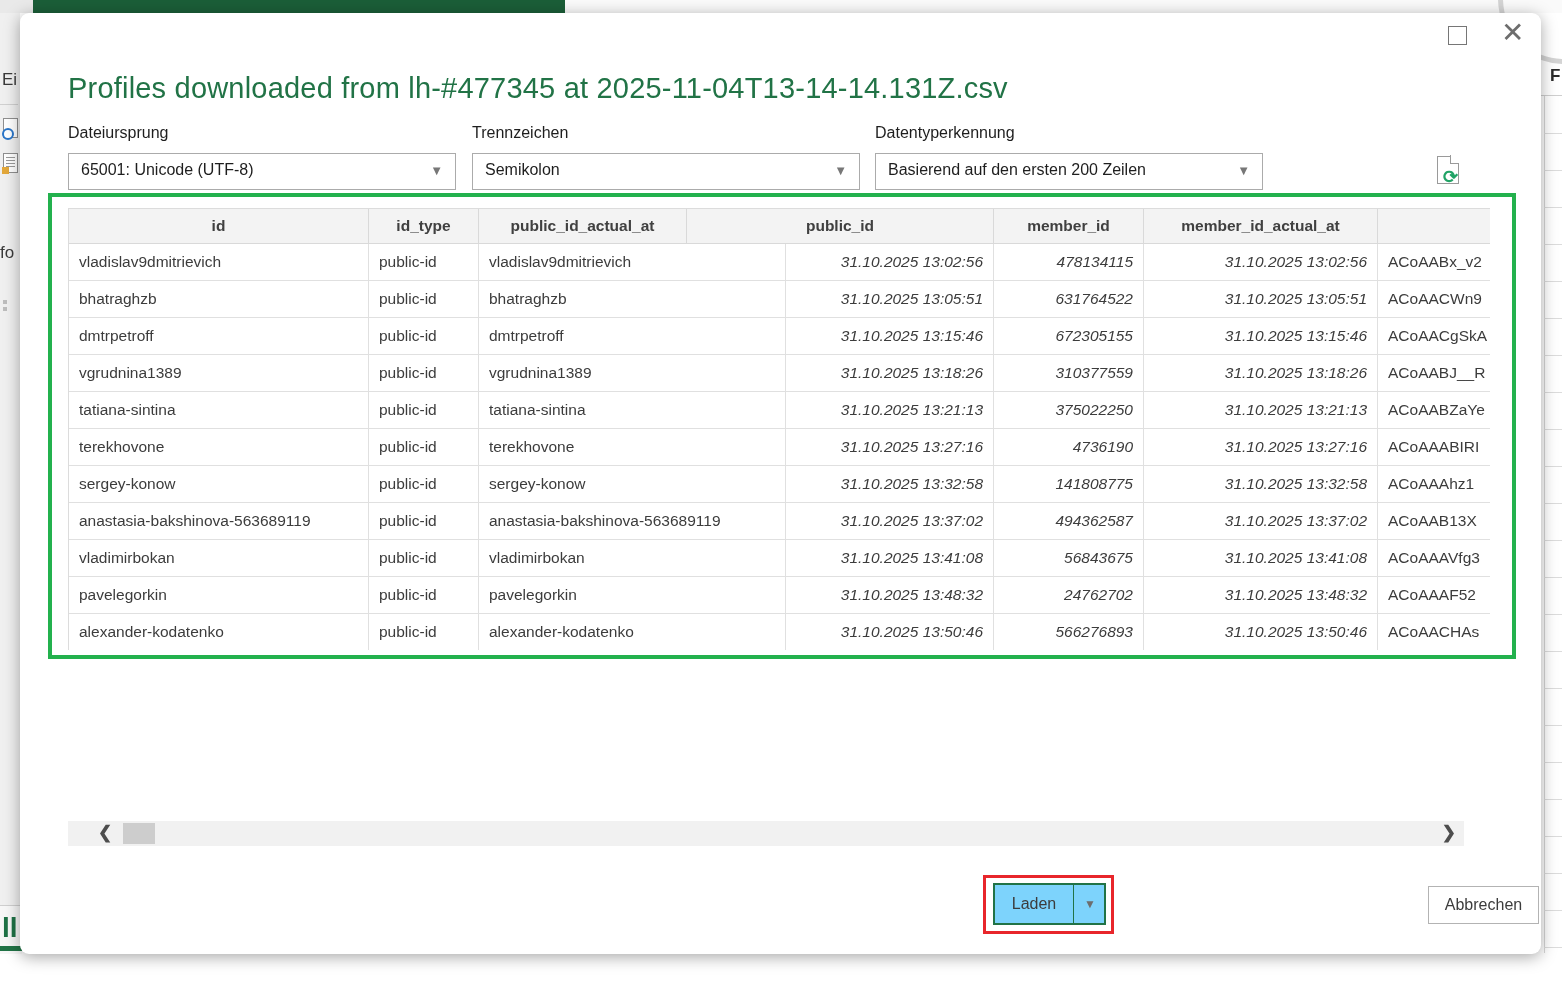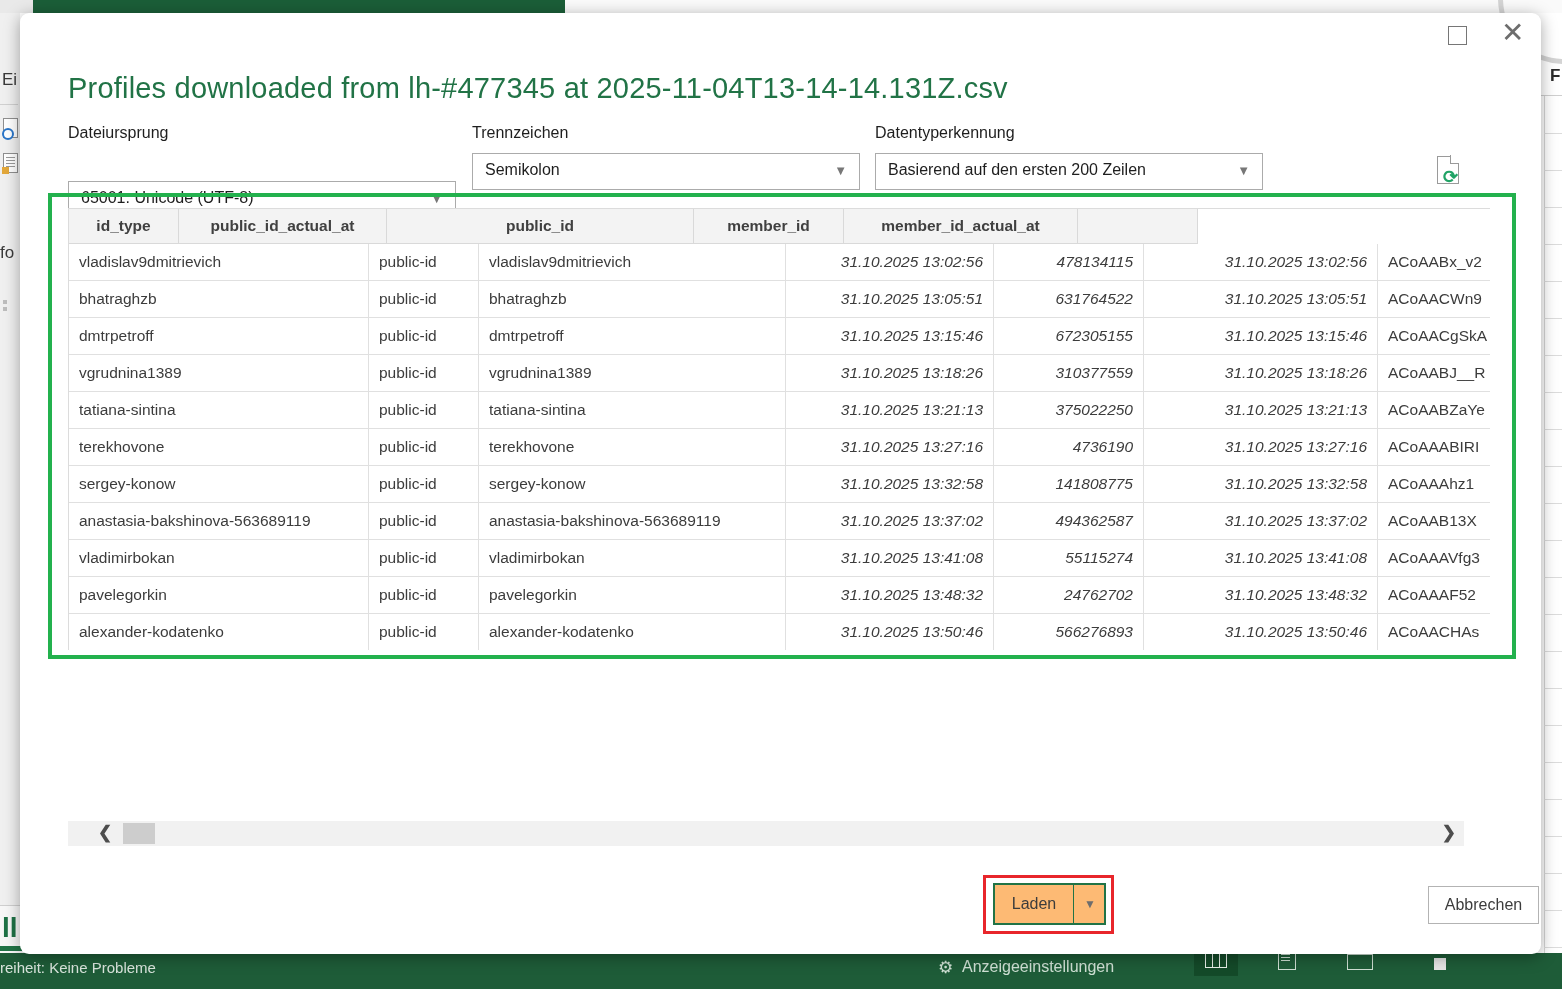--- a/index.html
+++ b/index.html
@@ -176,7 +176,7 @@
   <div class="field-label" style="left:472px;">Trennzeichen</div>
   <div class="field-label" style="left:875px;">Datentyperkennung</div>
 
-  <div class="combo" style="left:68px;margin-top:28px;">
+  <div class="combo" style="left:68px;">
     <span class="combo-value">65001: Unicode (UTF-8)</span>
     <span class="combo-arrow">▼</span>
   </div>

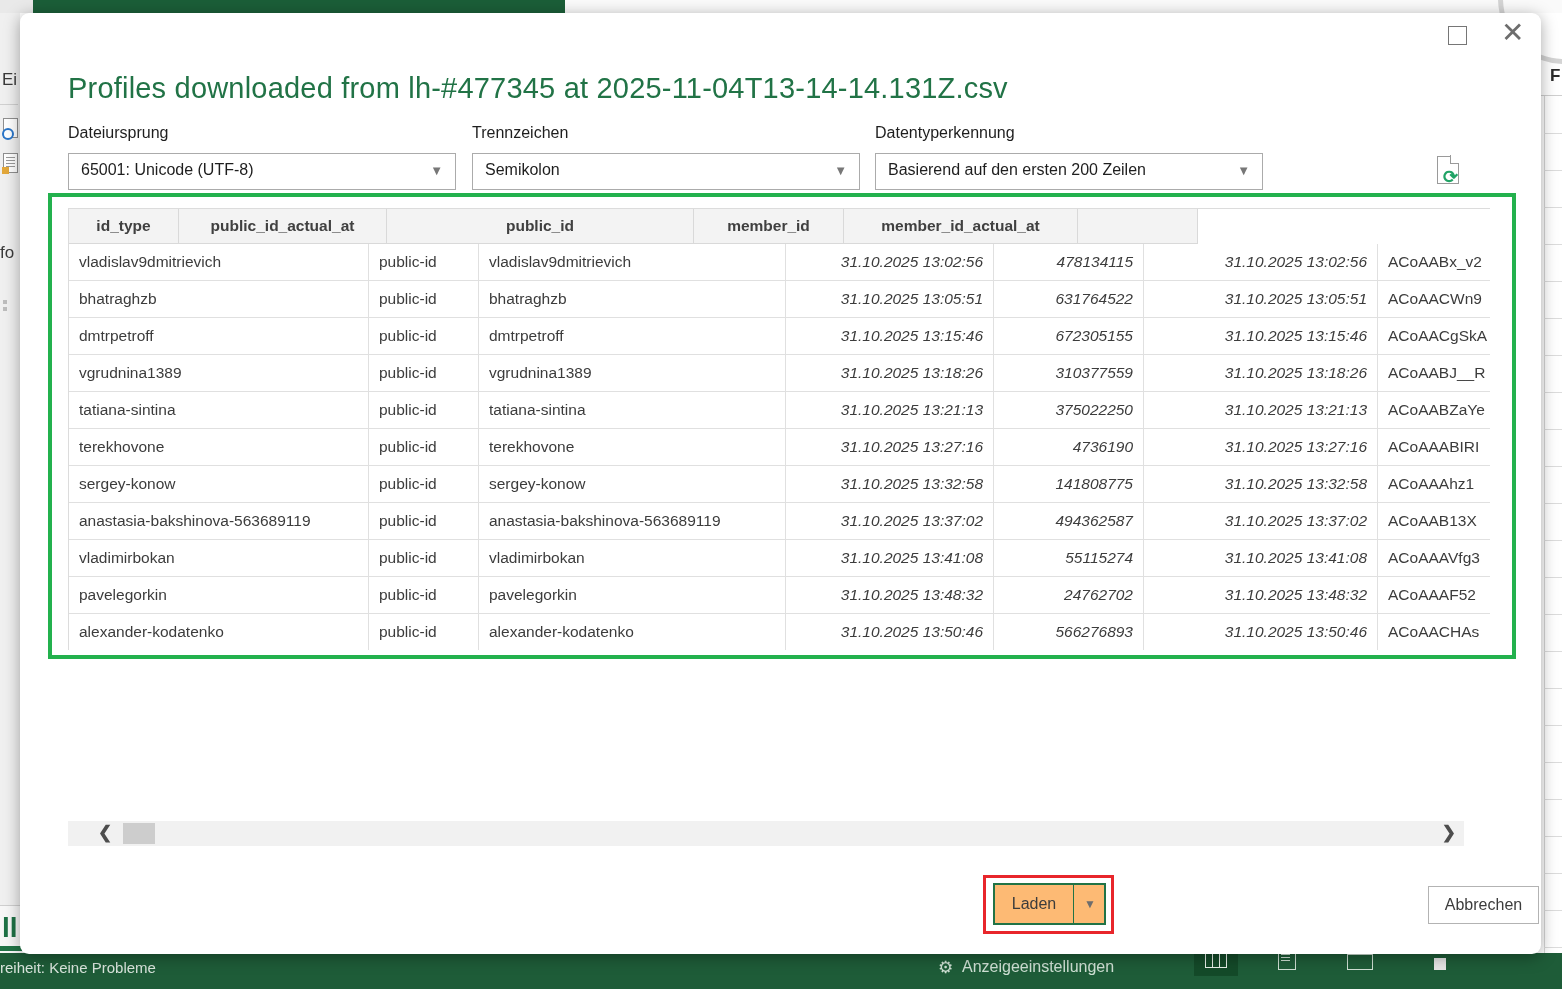--- a/index.html
+++ b/index.html
@@ -197,6 +197,7 @@
 
   <div class="pv-table" id="pv-table">
       <div class="pv-row pv-head">
+        <div class="pv-cell c0">id</div>
         <div class="pv-cell c1">id_type</div>
         <div class="pv-cell c3">public_id_actual_at</div>
         <div class="pv-cell c2">public_id</div>

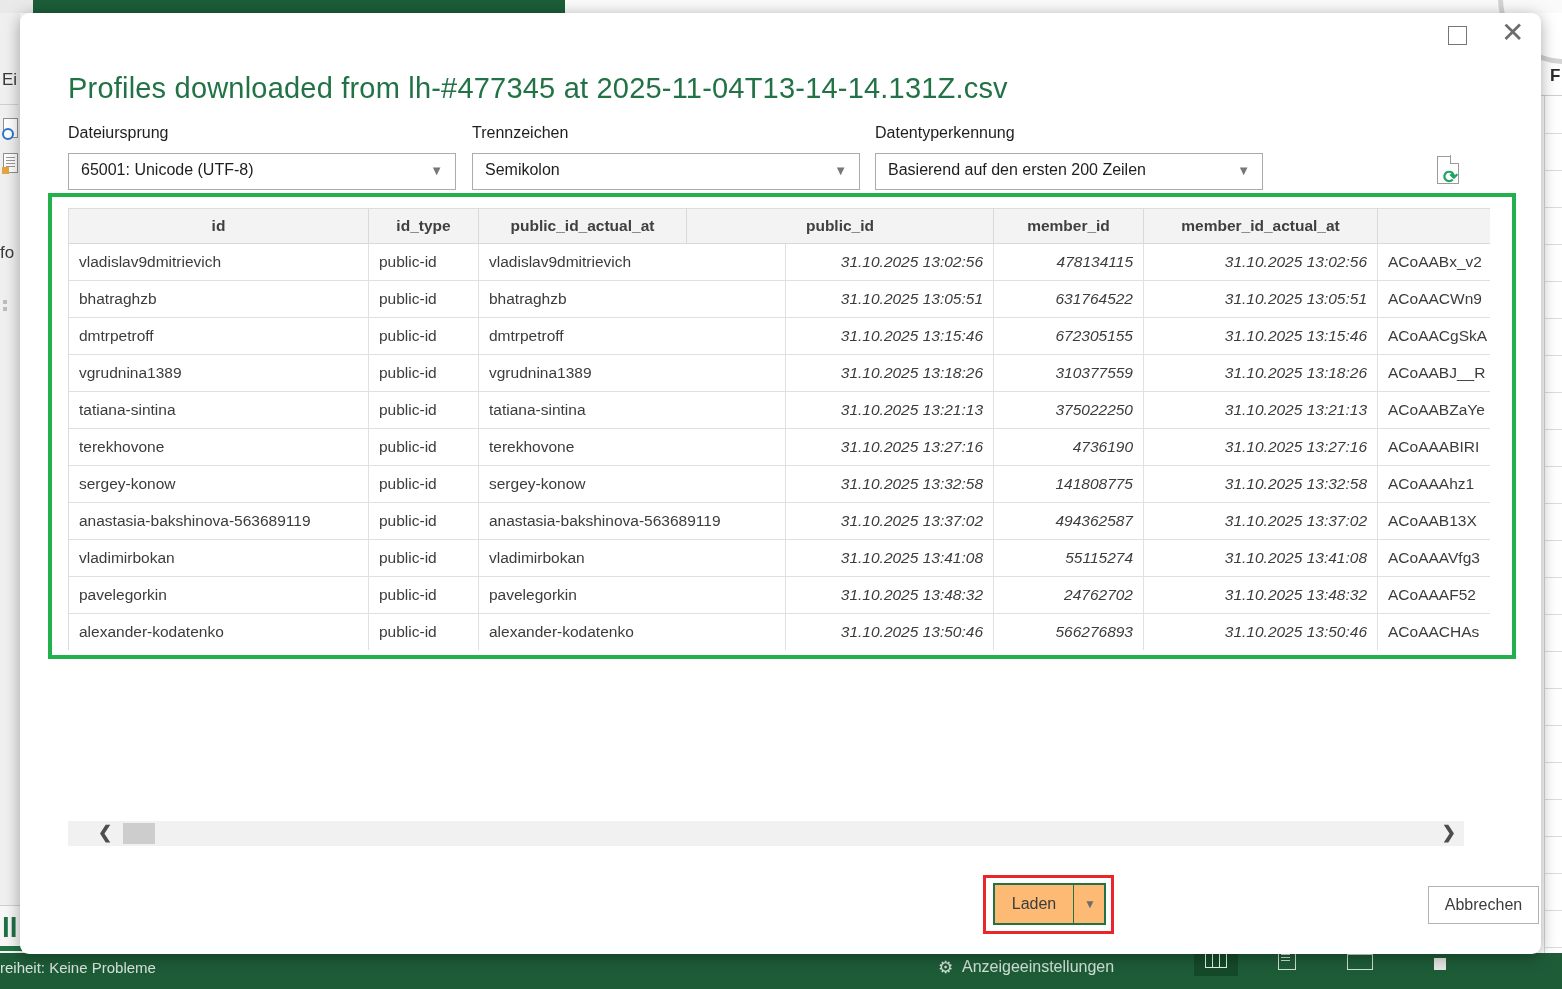--- a/index.html
+++ b/index.html
@@ -282,7 +282,7 @@
         <div class="pv-cell c1">public-id</div>
         <div class="pv-cell c2">vladimirbokan</div>
         <div class="pv-cell c3">31.10.2025 13:41:08</div>
-        <div class="pv-cell c4">55115274</div>
+        <div class="pv-cell c4">56843675</div>
         <div class="pv-cell c5">31.10.2025 13:41:08</div>
         <div class="pv-cell c6">ACoAAAVfg3</div>
       </div>

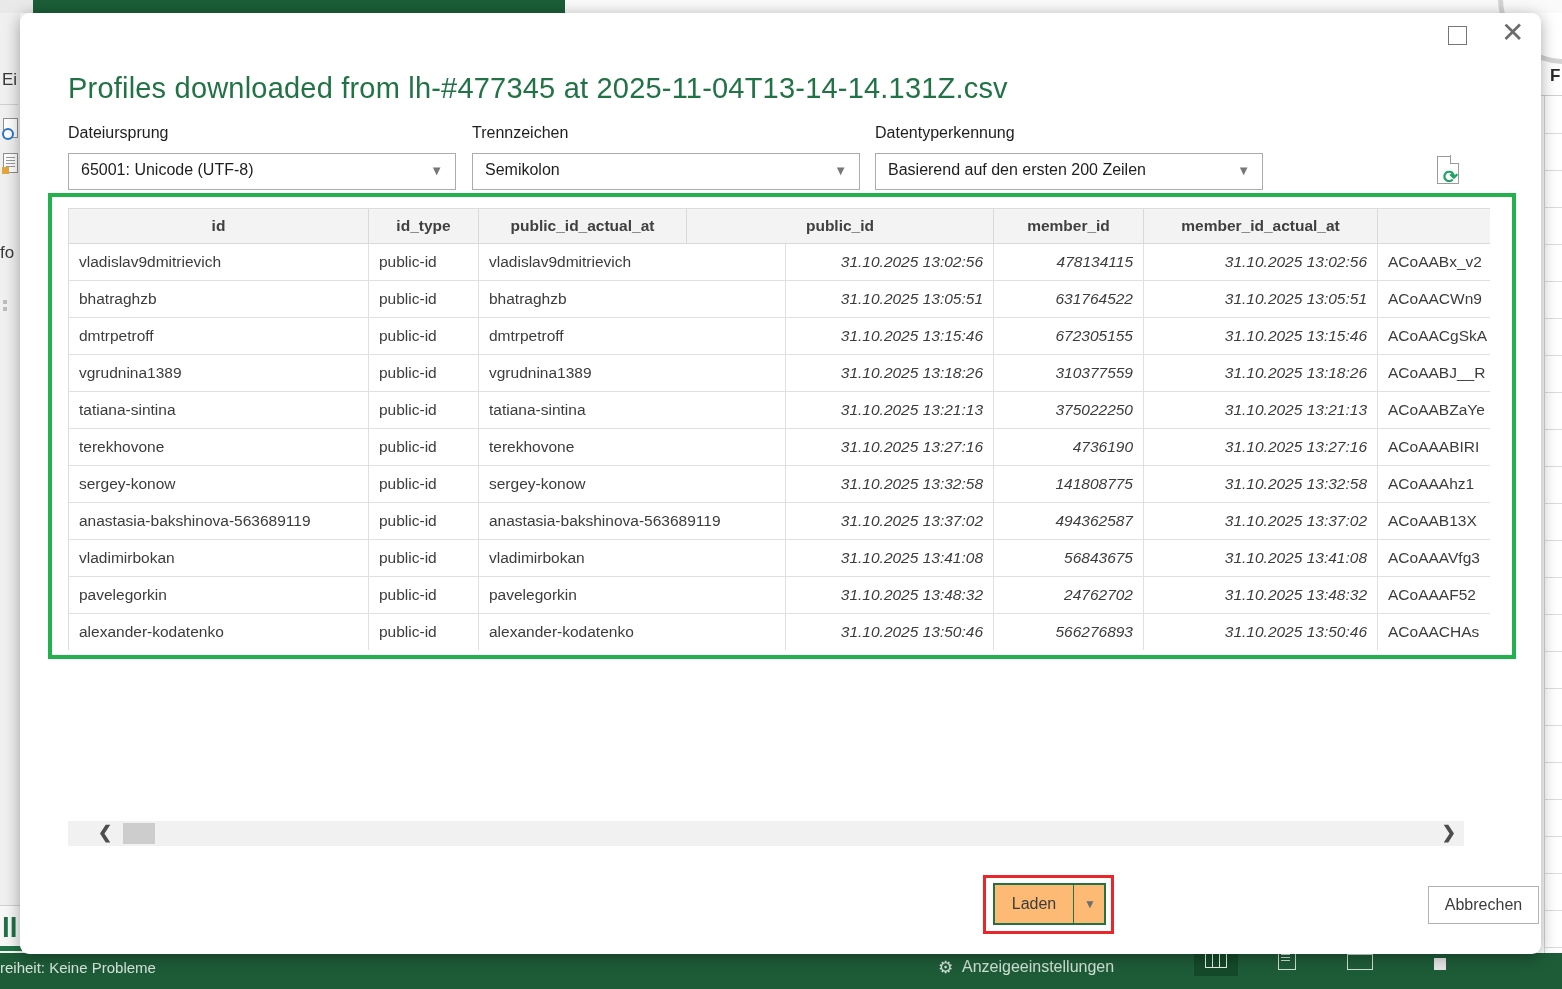--- a/index.html
+++ b/index.html
@@ -85,7 +85,7 @@
   .hs-right{position:absolute;right:8px;top:1px;font-size:17px;font-weight:bold;color:#4d4d4d;cursor:pointer;}
 
   
-  .btn-load{position:absolute;left:993px;top:883px;width:113px;height:42px;border:2px solid #217346;background:#fdba74;z-index:20;box-sizing:border-box;cursor:pointer;}
+  .btn-load{position:absolute;left:993px;top:883px;width:113px;height:42px;border:2px solid #217346;background:#7dd3fc;z-index:20;box-sizing:border-box;cursor:pointer;}
   .btn-load .load-main{position:absolute;left:0;top:0;width:78px;height:100%;font-size:16px;color:#3c3c3c;text-align:center;line-height:38px;}
   .btn-load .load-split{position:absolute;left:78px;top:0;width:1px;height:100%;background:#217346;}
   .btn-load .load-arrow{position:absolute;left:79px;top:0;width:32px;height:100%;text-align:center;font-size:12px;color:#6d6d6d;line-height:38px;}

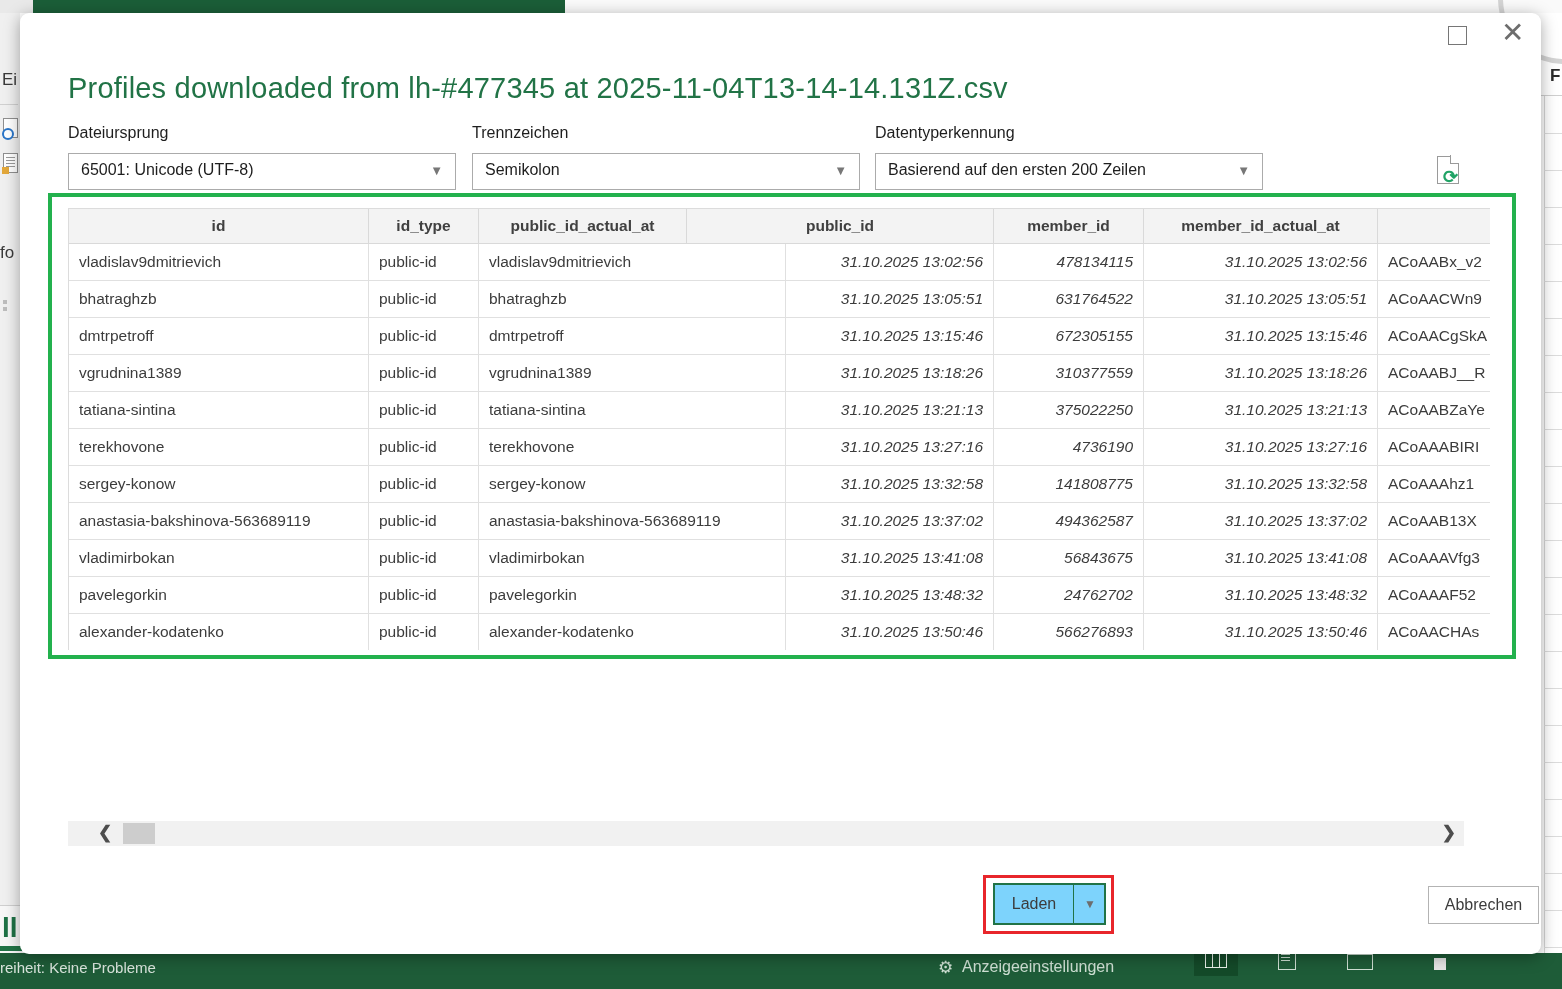--- a/index.html
+++ b/index.html
@@ -147,25 +147,6 @@
       <div class="bg-grid-hline" style="top: 947px;"></div>
     </div>
 
-  <div class="status-bar">
-    <div class="status-left-text">reiheit: Keine Probleme</div>
-    <div class="status-gear">⚙</div>
-    <div class="status-display-label">Anzeigeeinstellungen</div>
-    <div class="status-view v1">
-      <div class="glyph-grid">
-          <span></span>
-          <span></span>
-          <span></span>
-        </div>
-    </div>
-    <div class="status-view v2">
-      <div class="glyph-page"></div>
-    </div>
-    <div class="status-view v3">
-      <div class="glyph-layout"></div>
-    </div>
-    <div class="status-zoom-handle"></div>
-  </div>
 
   <div class="dialog"></div>
   <div class="win-max"></div>

